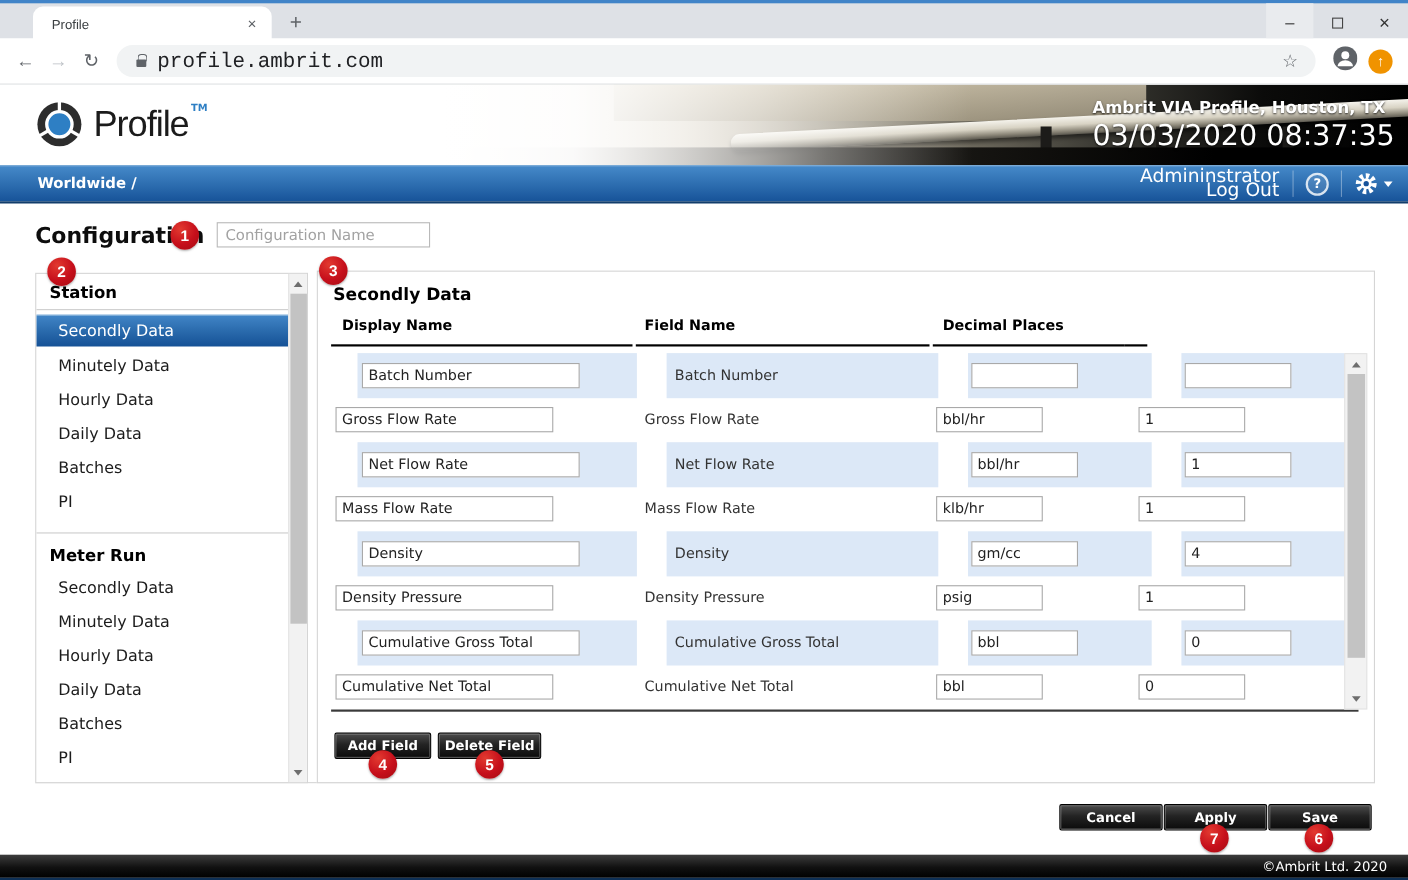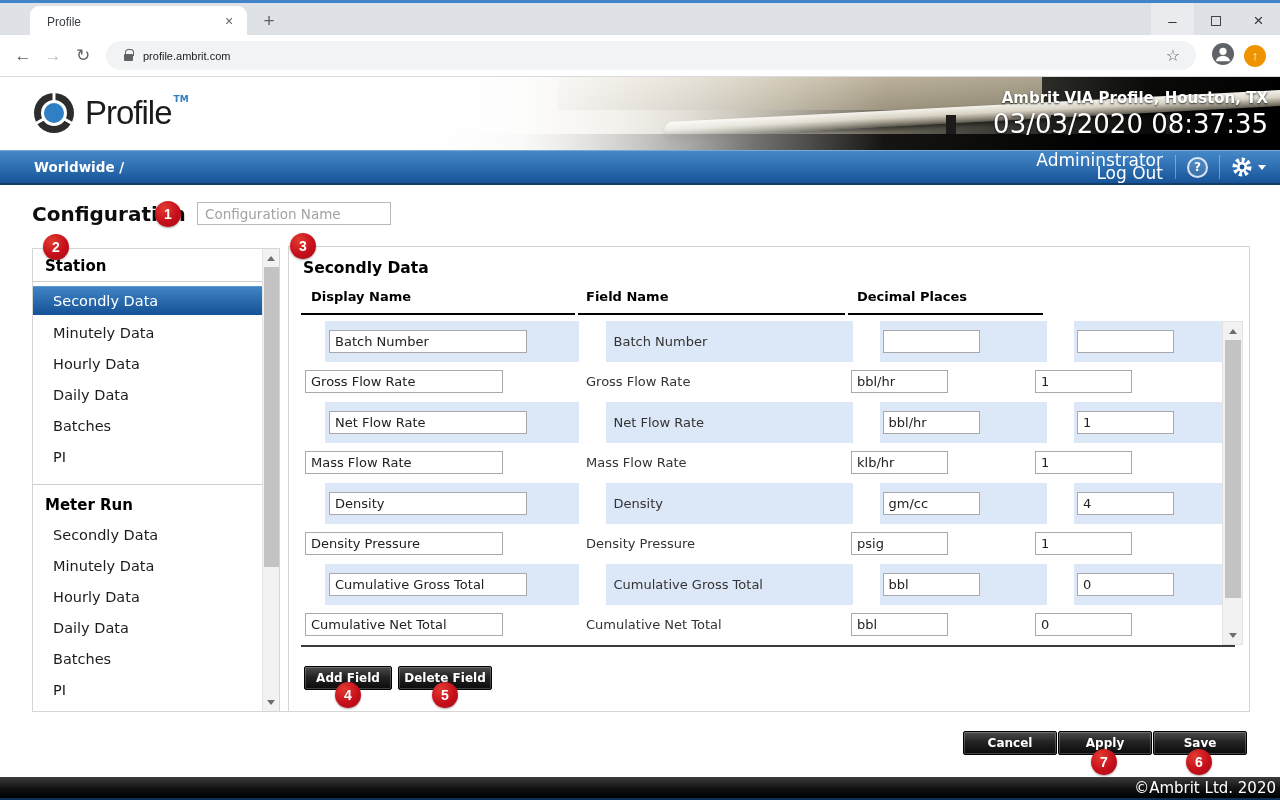--- a/index.html
+++ b/index.html
@@ -27,7 +27,7 @@
   .omnibox { position:relative; margin-left:8px; width:1090px; height:29px; background:#f1f3f4; border-radius:15px; display:flex; align-items:center; padding:0 12px; }
   .lock { width:9px; height:7px; background:#5f6368; border-radius:1px; position:relative; margin:3px 10px 0 6px; }
   .lock:before { content:''; position:absolute; top:-4.5px; left:1px; width:7px; height:6px; border:1.5px solid #5f6368; border-bottom:none; border-radius:3.5px 3.5px 0 0; }
-  .url-text { font-size:11px; color:#202124; flex:1; }
+  .url-text { font-size:19px; color:#202124; flex:1;font-family:Liberation Mono, monospace; }
   .star { font-size:16px; color:#5f6368; padding-right:4px; }
   .avatar { margin-left:16px; }
   .update-btn { margin-left:10px; width:22px; height:22px; border-radius:50%; background:#f09300; color:#fff; font-weight:bold; font-size:13px; display:flex; align-items:center; justify-content:center; }

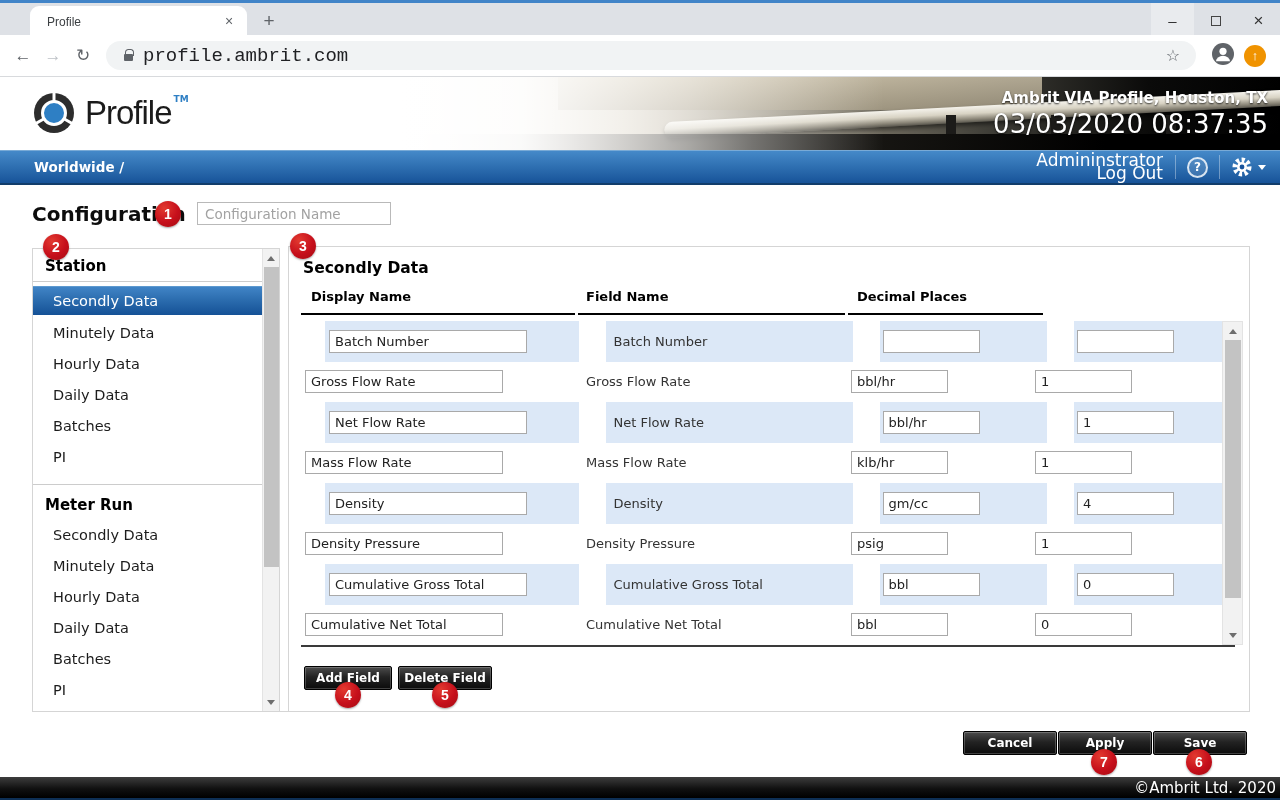--- a/index.html
+++ b/index.html
@@ -46,7 +46,7 @@
   .brand { position:absolute; left:32px; top:14px; display:flex; align-items:center; z-index:2; }
   .brand-name { font-size:33px; color:#1b1b1b; letter-spacing:-1px; margin-left:9px; font-family:"Liberation Sans",sans-serif; }
   .brand-tm { font-size:9px; color:#2e7fc4; font-weight:bold; vertical-align:super; margin-left:2px; position:relative; top:-14px; }
-  .header-right { position:absolute; right:12px; top:12px; text-align:right; color:#fff; z-index:2; text-shadow:0 1px 2px rgba(0,0,0,.8);margin-left:32px; }
+  .header-right { position:absolute; right:12px; top:12px; color:#fff; z-index:2; text-shadow:0 1px 2px rgba(0,0,0,.8);margin-left:32px; }
   .hdr-loc { font-size:15px; font-weight:bold; }
   .hdr-time { font-size:26px; margin-top:2px; }
 

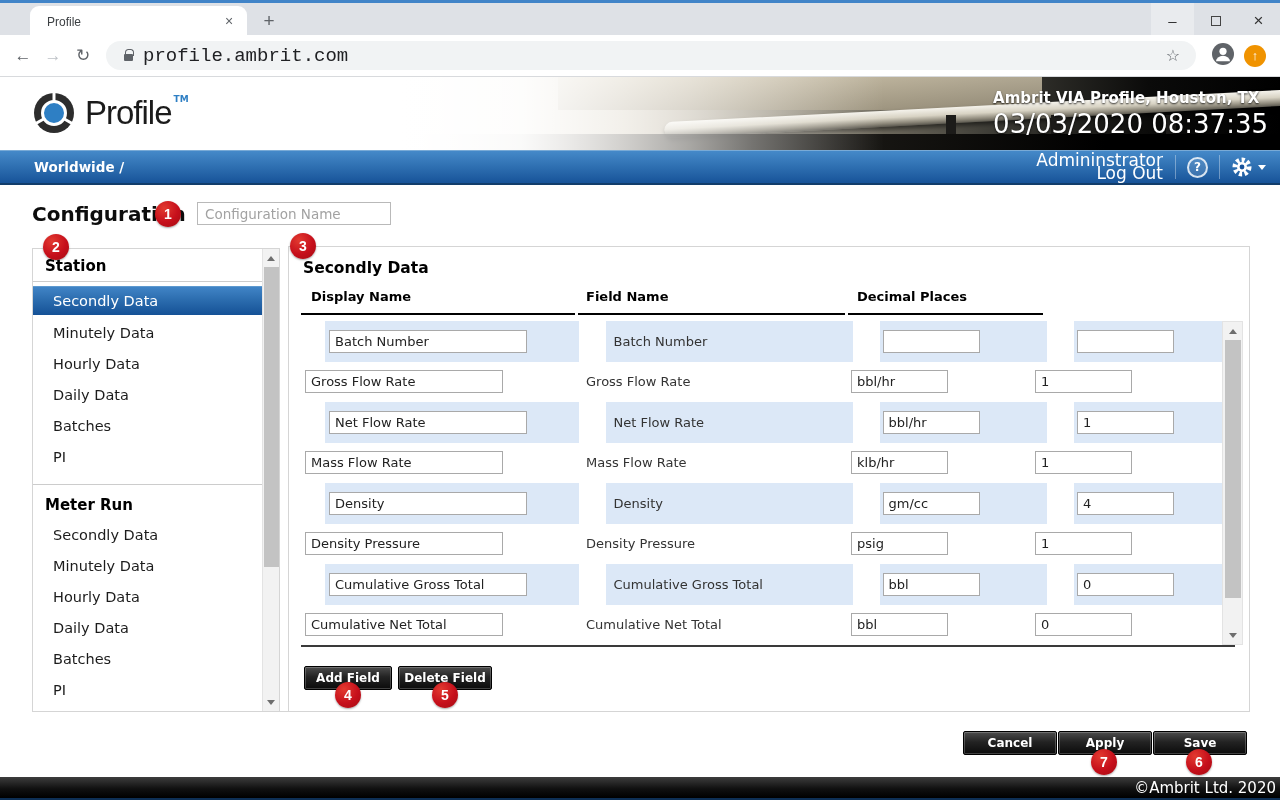--- a/index.html
+++ b/index.html
@@ -122,7 +122,7 @@
   
   .footer { position:absolute; left:0; top:777px; width:100%; height:21px;
     background:linear-gradient(180deg,#3d3d3d 0%,#111 55%,#000 100%);
-    color:#fff; font-size:15px; display:flex; align-items:center; justify-content:flex-end; padding-right:4px; }
+    color:#fff; font-size:12px; display:flex; align-items:center; justify-content:flex-end; padding-right:19px; }
   .bottom-strip { position:absolute; left:0; top:798px; width:100%; height:2px; background:#0d2f55; }
 
   

